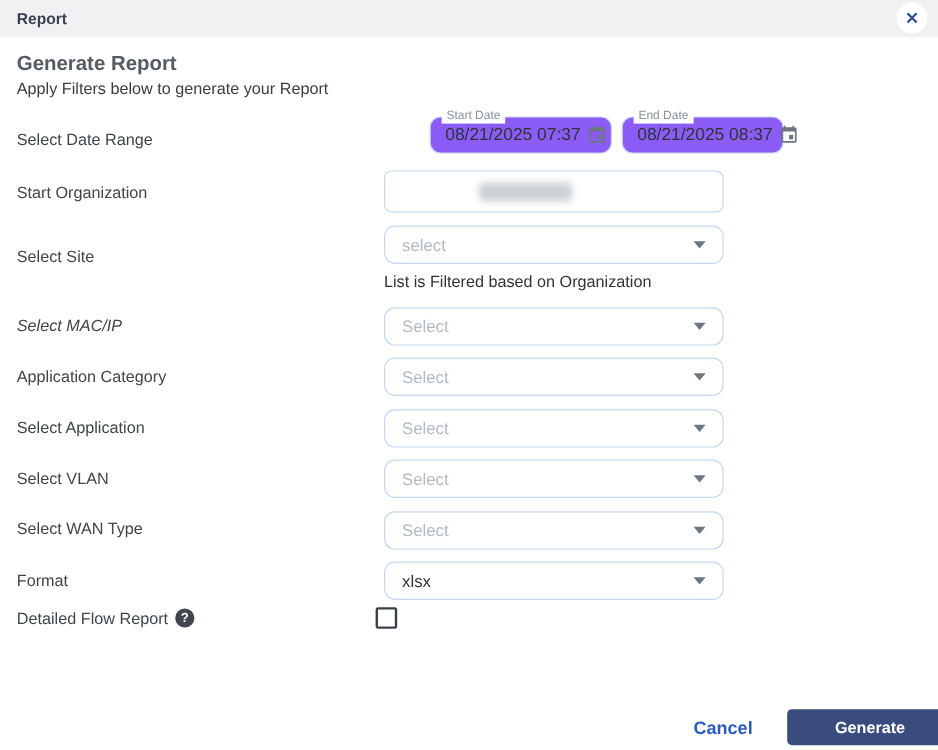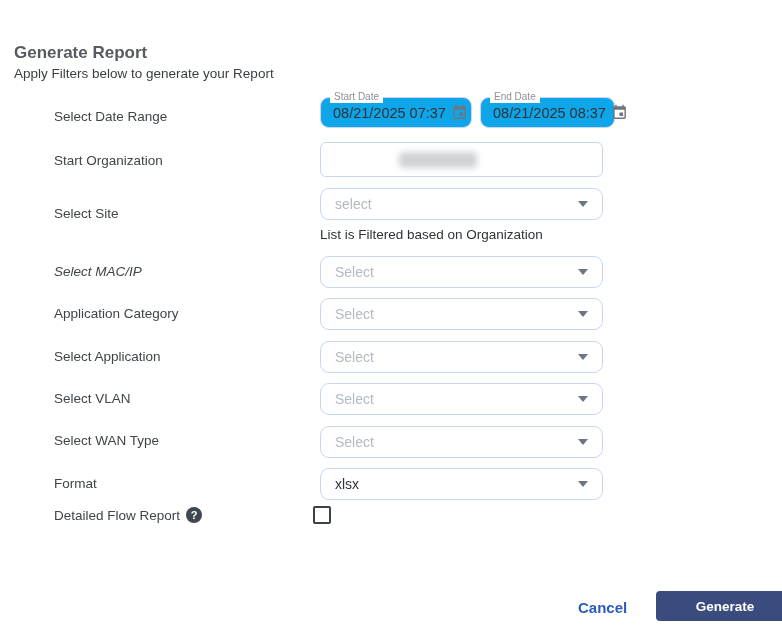--- a/index.html
+++ b/index.html
@@ -110,6 +110,12 @@
 
 <div class="modal">
 
+  <div class="titlebar">
+    <span class="titlebar-text">Report</span>
+    <button class="close-btn">
+      <span class="close-x">✕</span>
+    </button>
+  </div>
 
   <div class="page-title">Generate Report</div>
   <div class="page-subtitle">Apply Filters below to generate your Report</div>

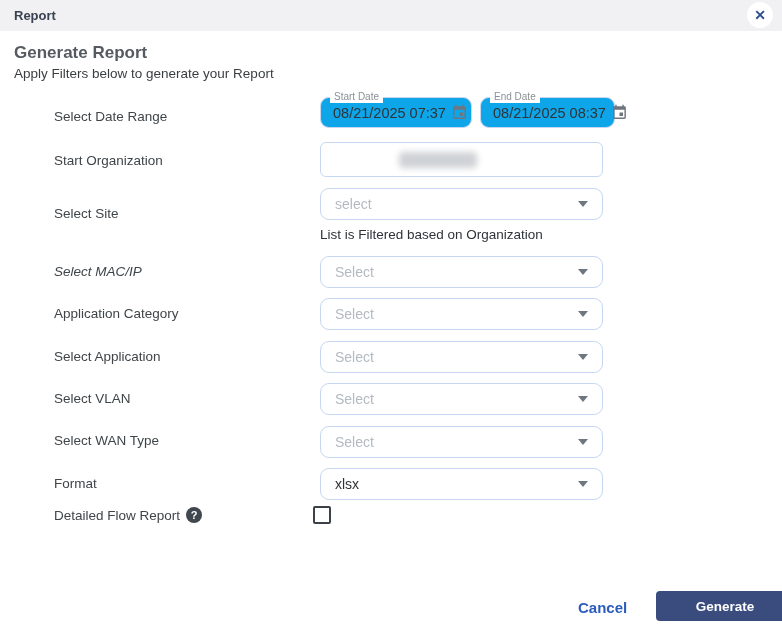--- a/index.html
+++ b/index.html
@@ -37,9 +37,10 @@
   
   .date-box {
     position:absolute; top:97px; height:31px;
-    border:1px solid #c7d7f2; border-radius:9px; background:#0ea5e9;
+    border:1px solid #c7d7f2; border-radius:9px; background:#8b5cf6;
     display:flex; align-items:center; justify-content:space-between;
     padding:0 10px 0 12px;
+    margin-left:38px;
   }
   .date-box.start { left:320px; width:152px; }
   .date-box.end   { left:480px; width:135px; }

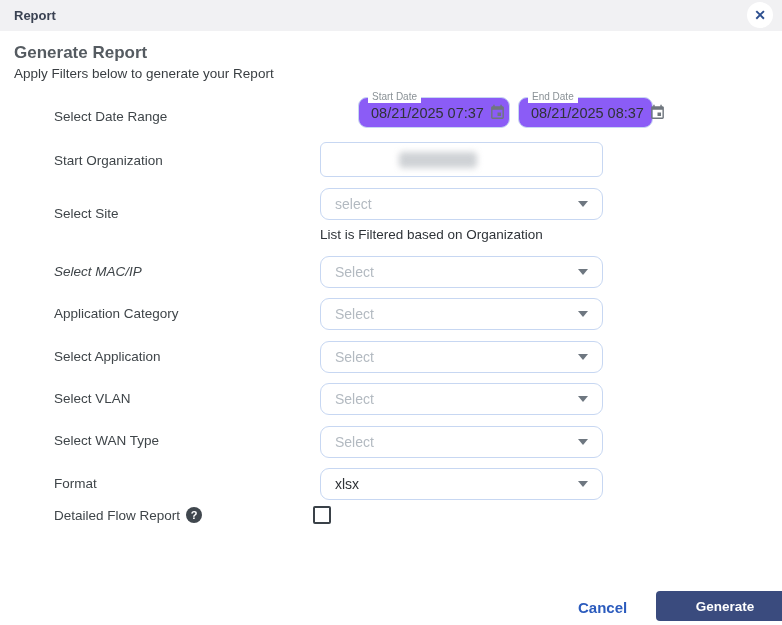--- a/index.html
+++ b/index.html
@@ -31,7 +31,7 @@
   
   .field-label {
     position:absolute; left:14px; font-size:13.5px; color:#3f4549;
-    display:flex; align-items:center;margin-left:40px;
+    display:flex; align-items:center;
   }
 
   

